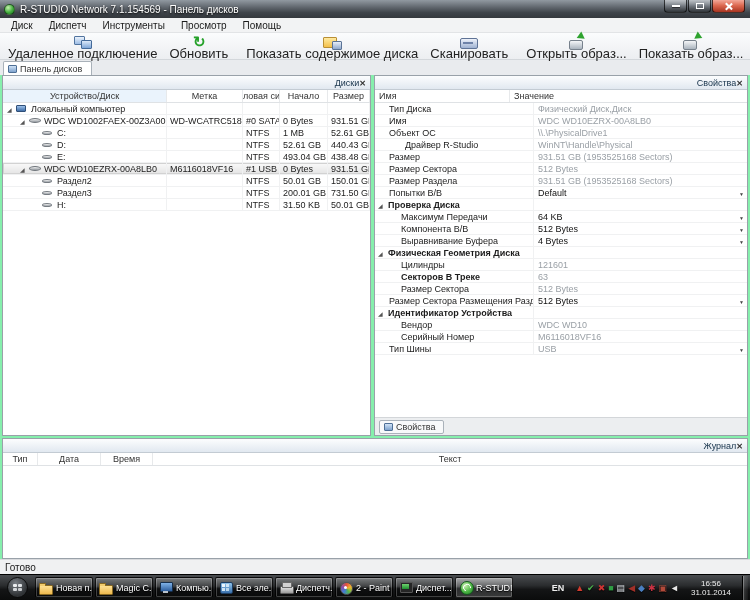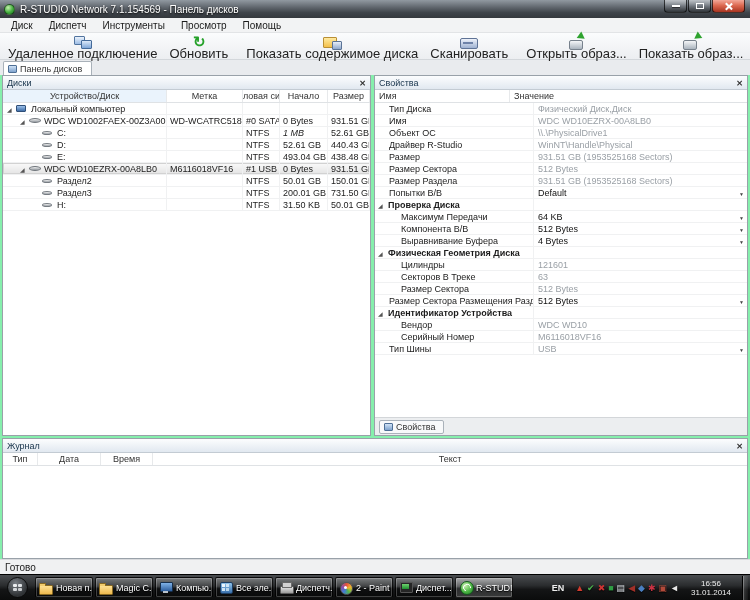--- a/index.html
+++ b/index.html
@@ -62,7 +62,7 @@
   .pleft{width:369px;flex:none;}
   .pright{flex:1;}
   .phead{height:14px;flex:none;background:linear-gradient(#fcfdfe,#e1e8f0);border-bottom:1px solid #c3cbd3;
-    font-size:9px;color:#16324a;display:flex;align-items:center;justify-content:space-between;padding:0 4px;}
+    font-size:9px;color:#16324a;display:flex;align-items:center;justify-content:flex-end;padding:0 4px;}
   .px::before{content:"✕";font-size:8px;font-weight:bold;color:#333;}
 
   .dcols,.pcols,.lcols{height:13px;flex:none;display:flex;background:#fff;border-bottom:1px solid #dfe2e5;}

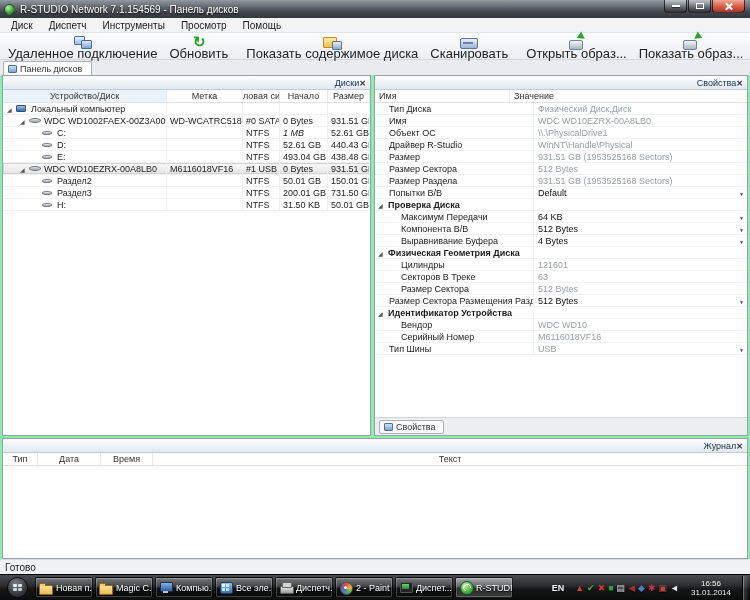--- a/index.html
+++ b/index.html
@@ -258,7 +258,7 @@
             </div>
             <div class="dcell" style="width: 76px;"></div>
             <div class="dcell" style="width: 37px;">NTFS</div>
-            <div class="dcell" style="width: 48px; font-style: italic;">1 MB</div>
+            <div class="dcell" style="width: 48px;">1 MB</div>
             <div class="dcell" style="width: 42px;">52.61 GB</div>
           </div>
           <div class="drow">

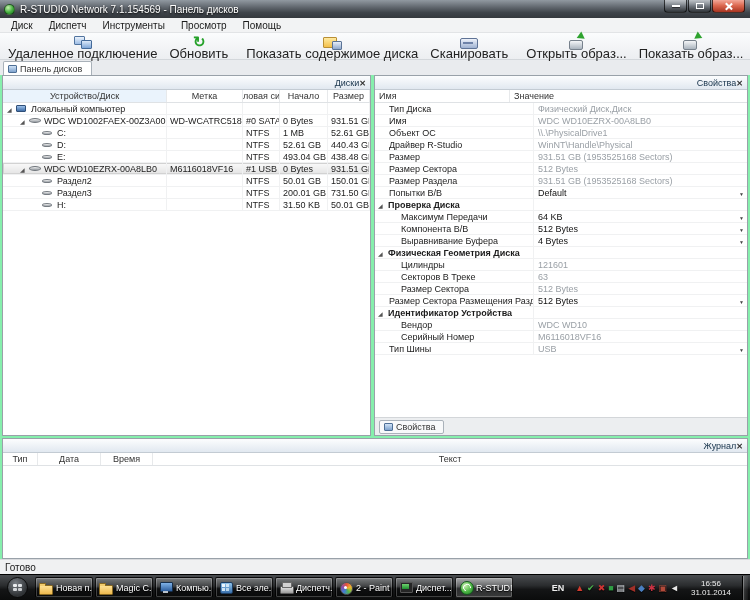--- a/index.html
+++ b/index.html
@@ -348,7 +348,7 @@
             <div class="pval muted">\\.\PhysicalDrive1</div>
           </div>
           <div class="prow">
-            <div class="pname" style="padding-left: 14px;">Драйвер R-Studio</div>
+            <div class="pname" style="padding-left: 30px;">Драйвер R-Studio</div>
             <div class="pval muted">WinNT\Handle\Physical</div>
           </div>
           <div class="prow">

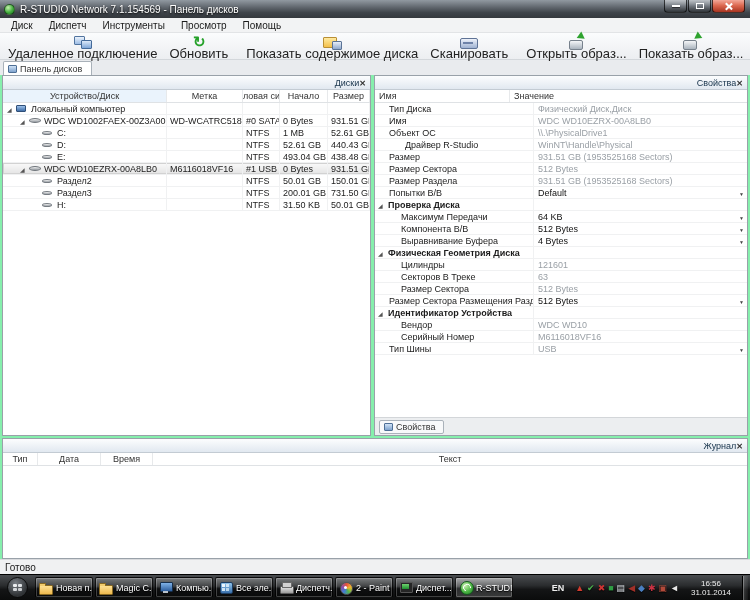--- a/index.html
+++ b/index.html
@@ -398,7 +398,7 @@
             <div class="pval muted">121601</div>
           </div>
           <div class="prow">
-            <div class="pname" style="padding-left: 26px;">Секторов В Треке</div>
+            <div class="pname" style="padding-left: 26px; font-weight: bold;">Секторов В Треке</div>
             <div class="pval muted">63</div>
           </div>
           <div class="prow">

